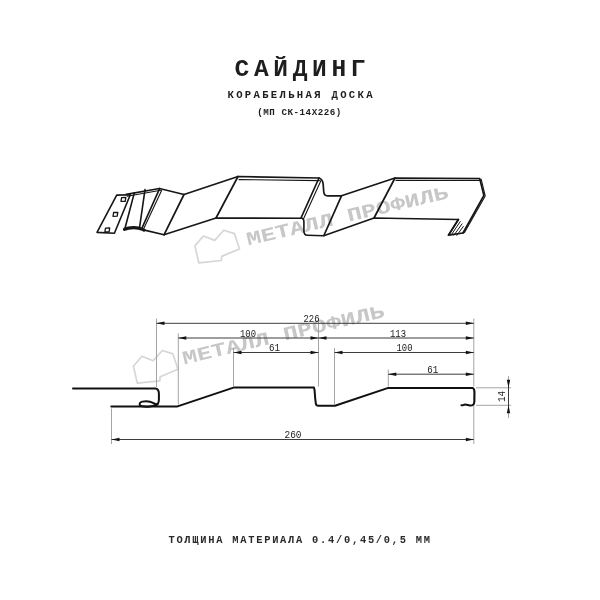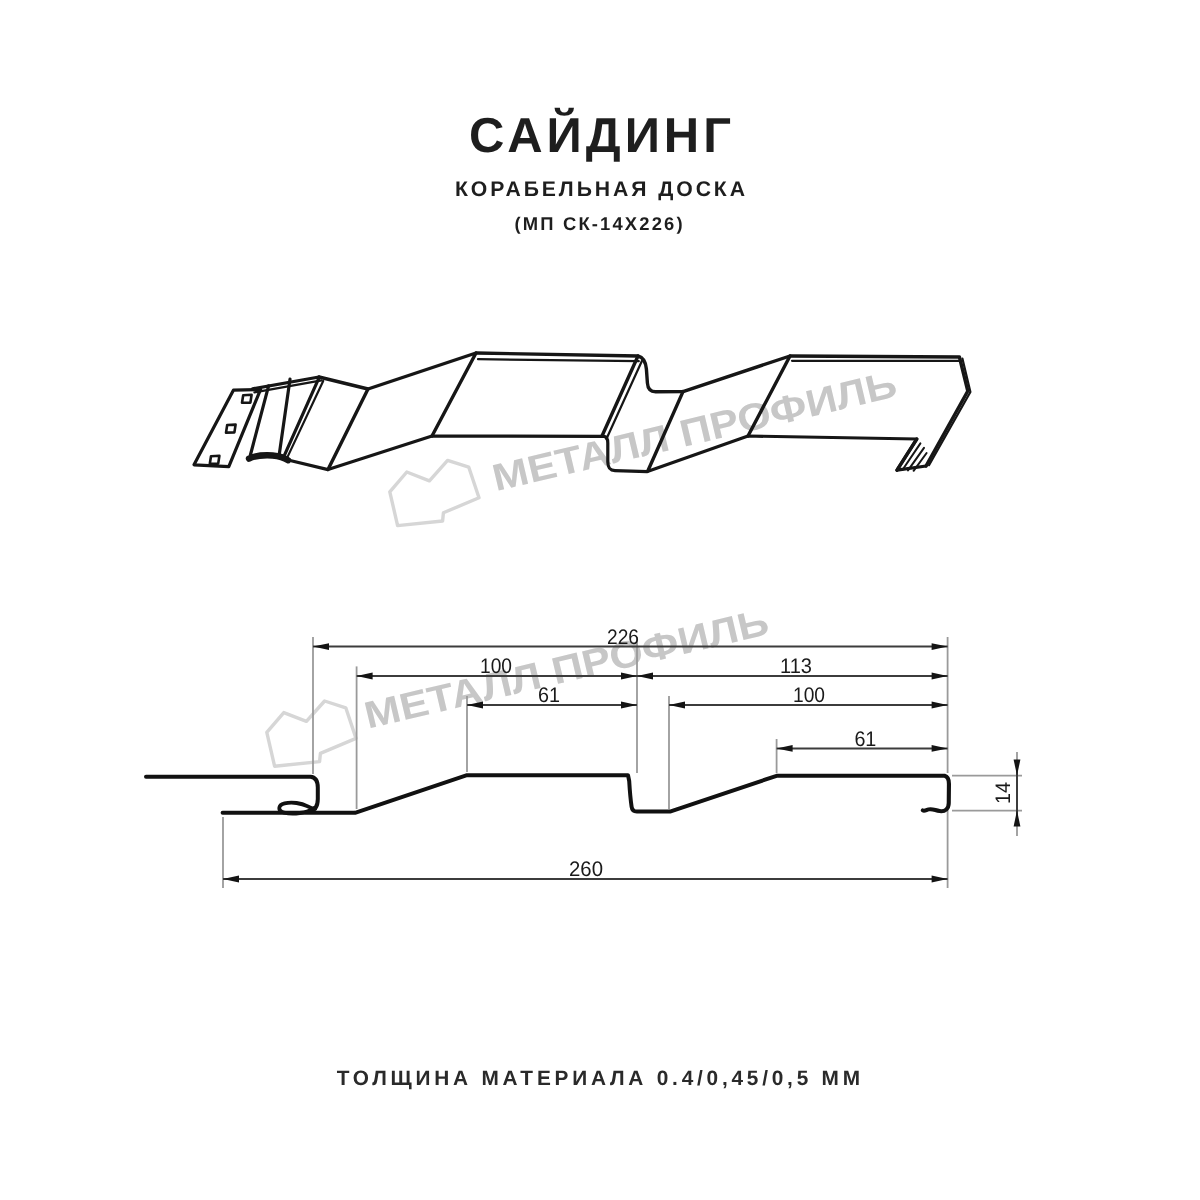--- a/index.html
+++ b/index.html
@@ -4,7 +4,7 @@
 <style>
   html,body{margin:0;padding:0;background:#ffffff;}
   #page{position:relative;width:600px;height:600px;background:#fff;overflow:hidden;
-        font-family:Liberation Sans, sans-serif;}
+        font-family:Liberation Mono, monospace;}
   svg{position:absolute;left:0;top:0;}
 </style>
 </head>

